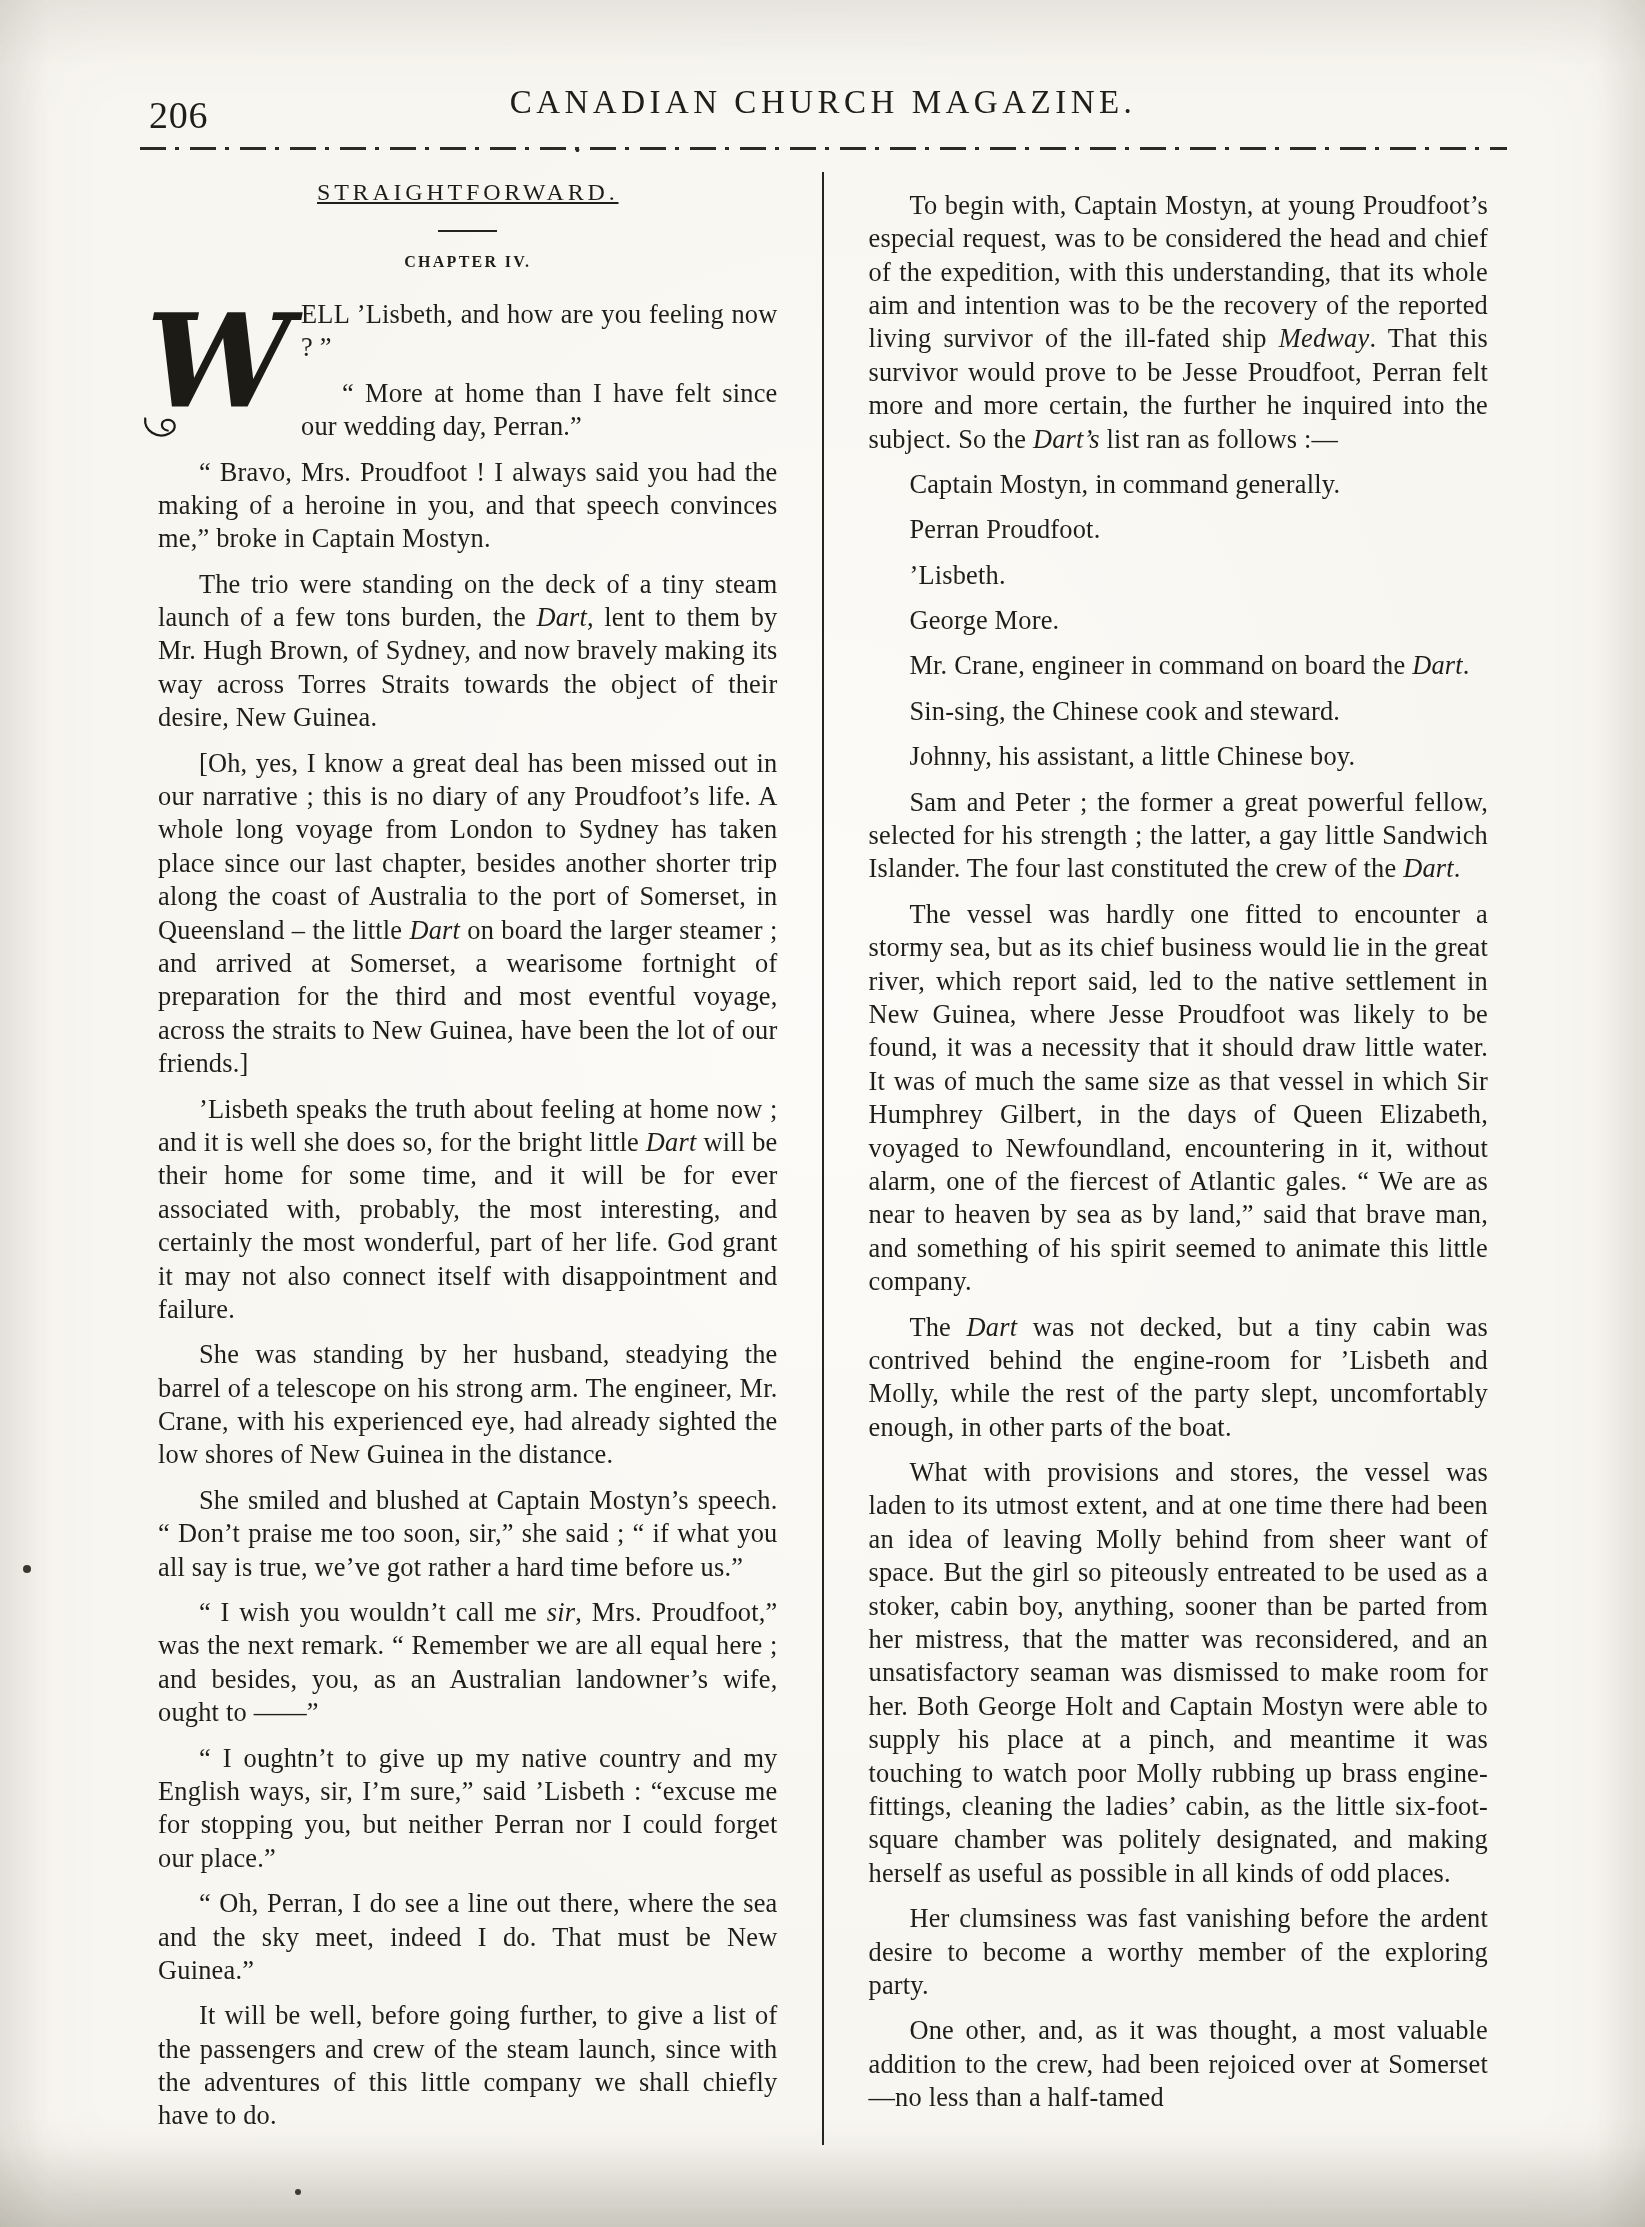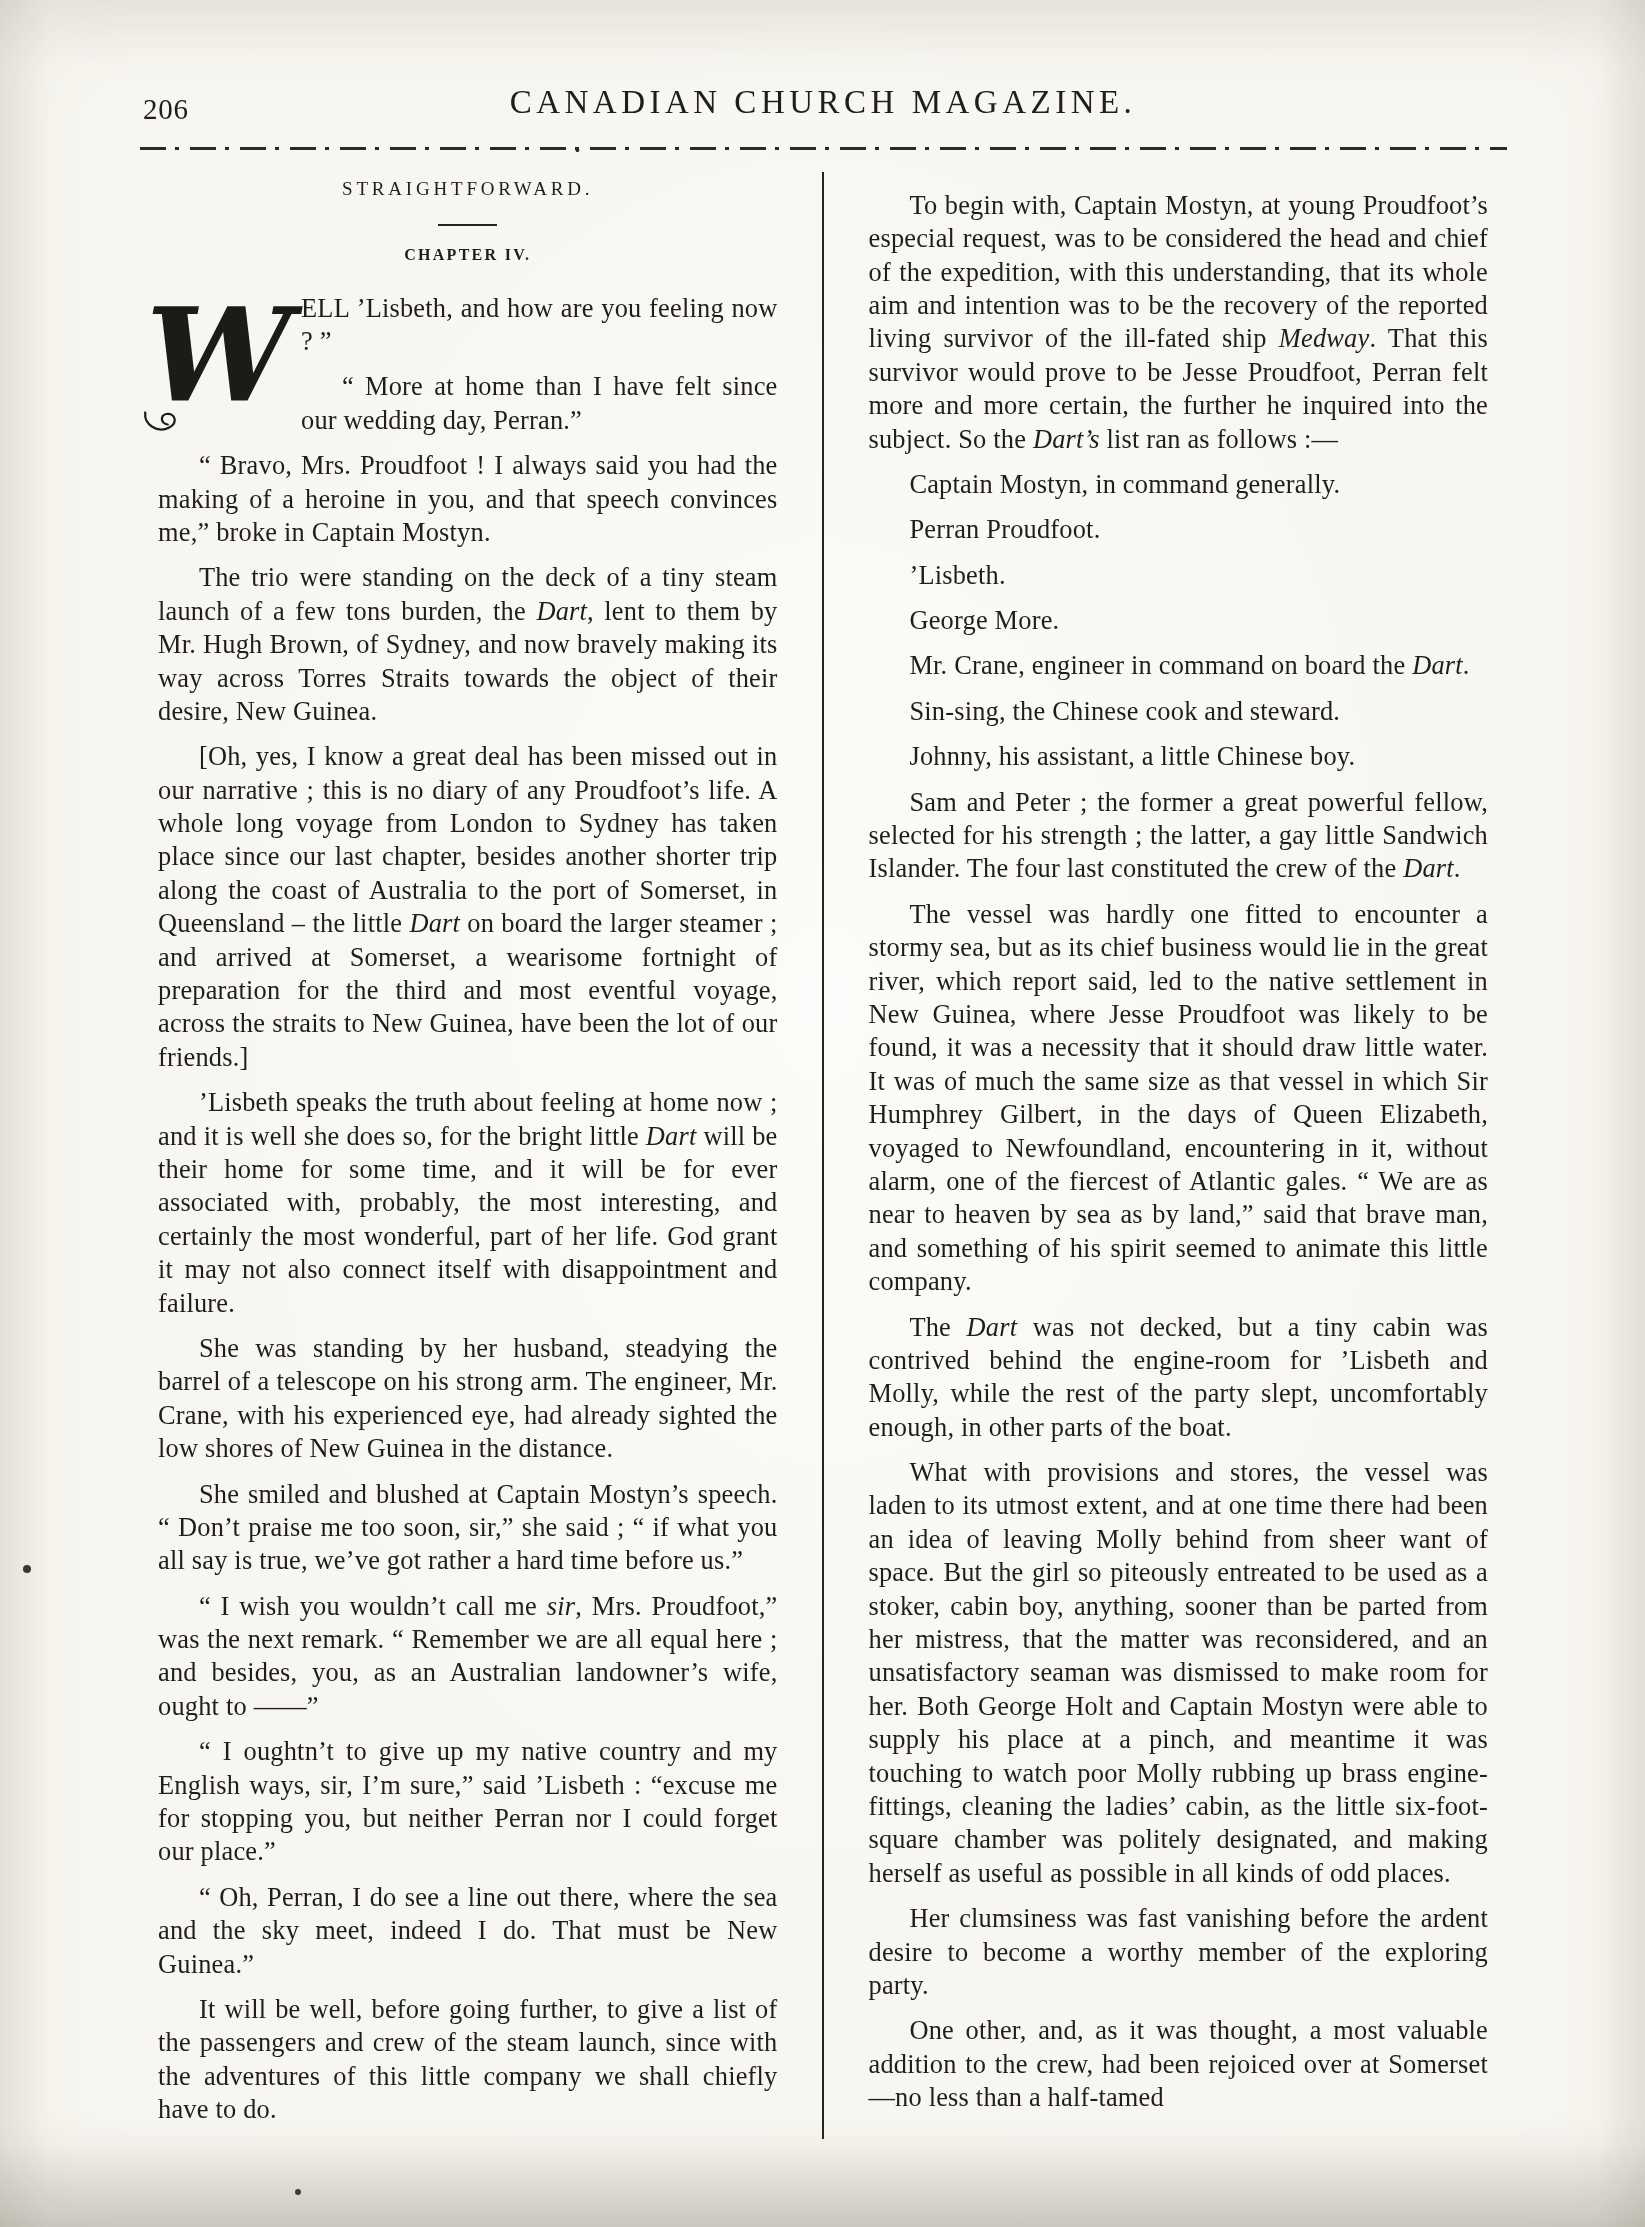--- a/index.html
+++ b/index.html
@@ -20,7 +20,7 @@
     overflow:hidden;
   }
   .header { width:1360px; margin:0 auto; position:relative; height:54px; }
-  .page-number { position:absolute; left:0; top:10.6px; font-size:29px; letter-spacing:0.8px; }
+  .page-number { position:absolute; left:6px; top:10.6px; font-size:38px; letter-spacing:0.8px; }
   .magazine-title { text-align:center; font-size:33px; letter-spacing:4.5px; font-weight:400; padding-top:1.5px;font-family:Liberation Serif, serif; }
   .header-rule {
     width:1367px; margin:10.6px auto 0; height:3px;

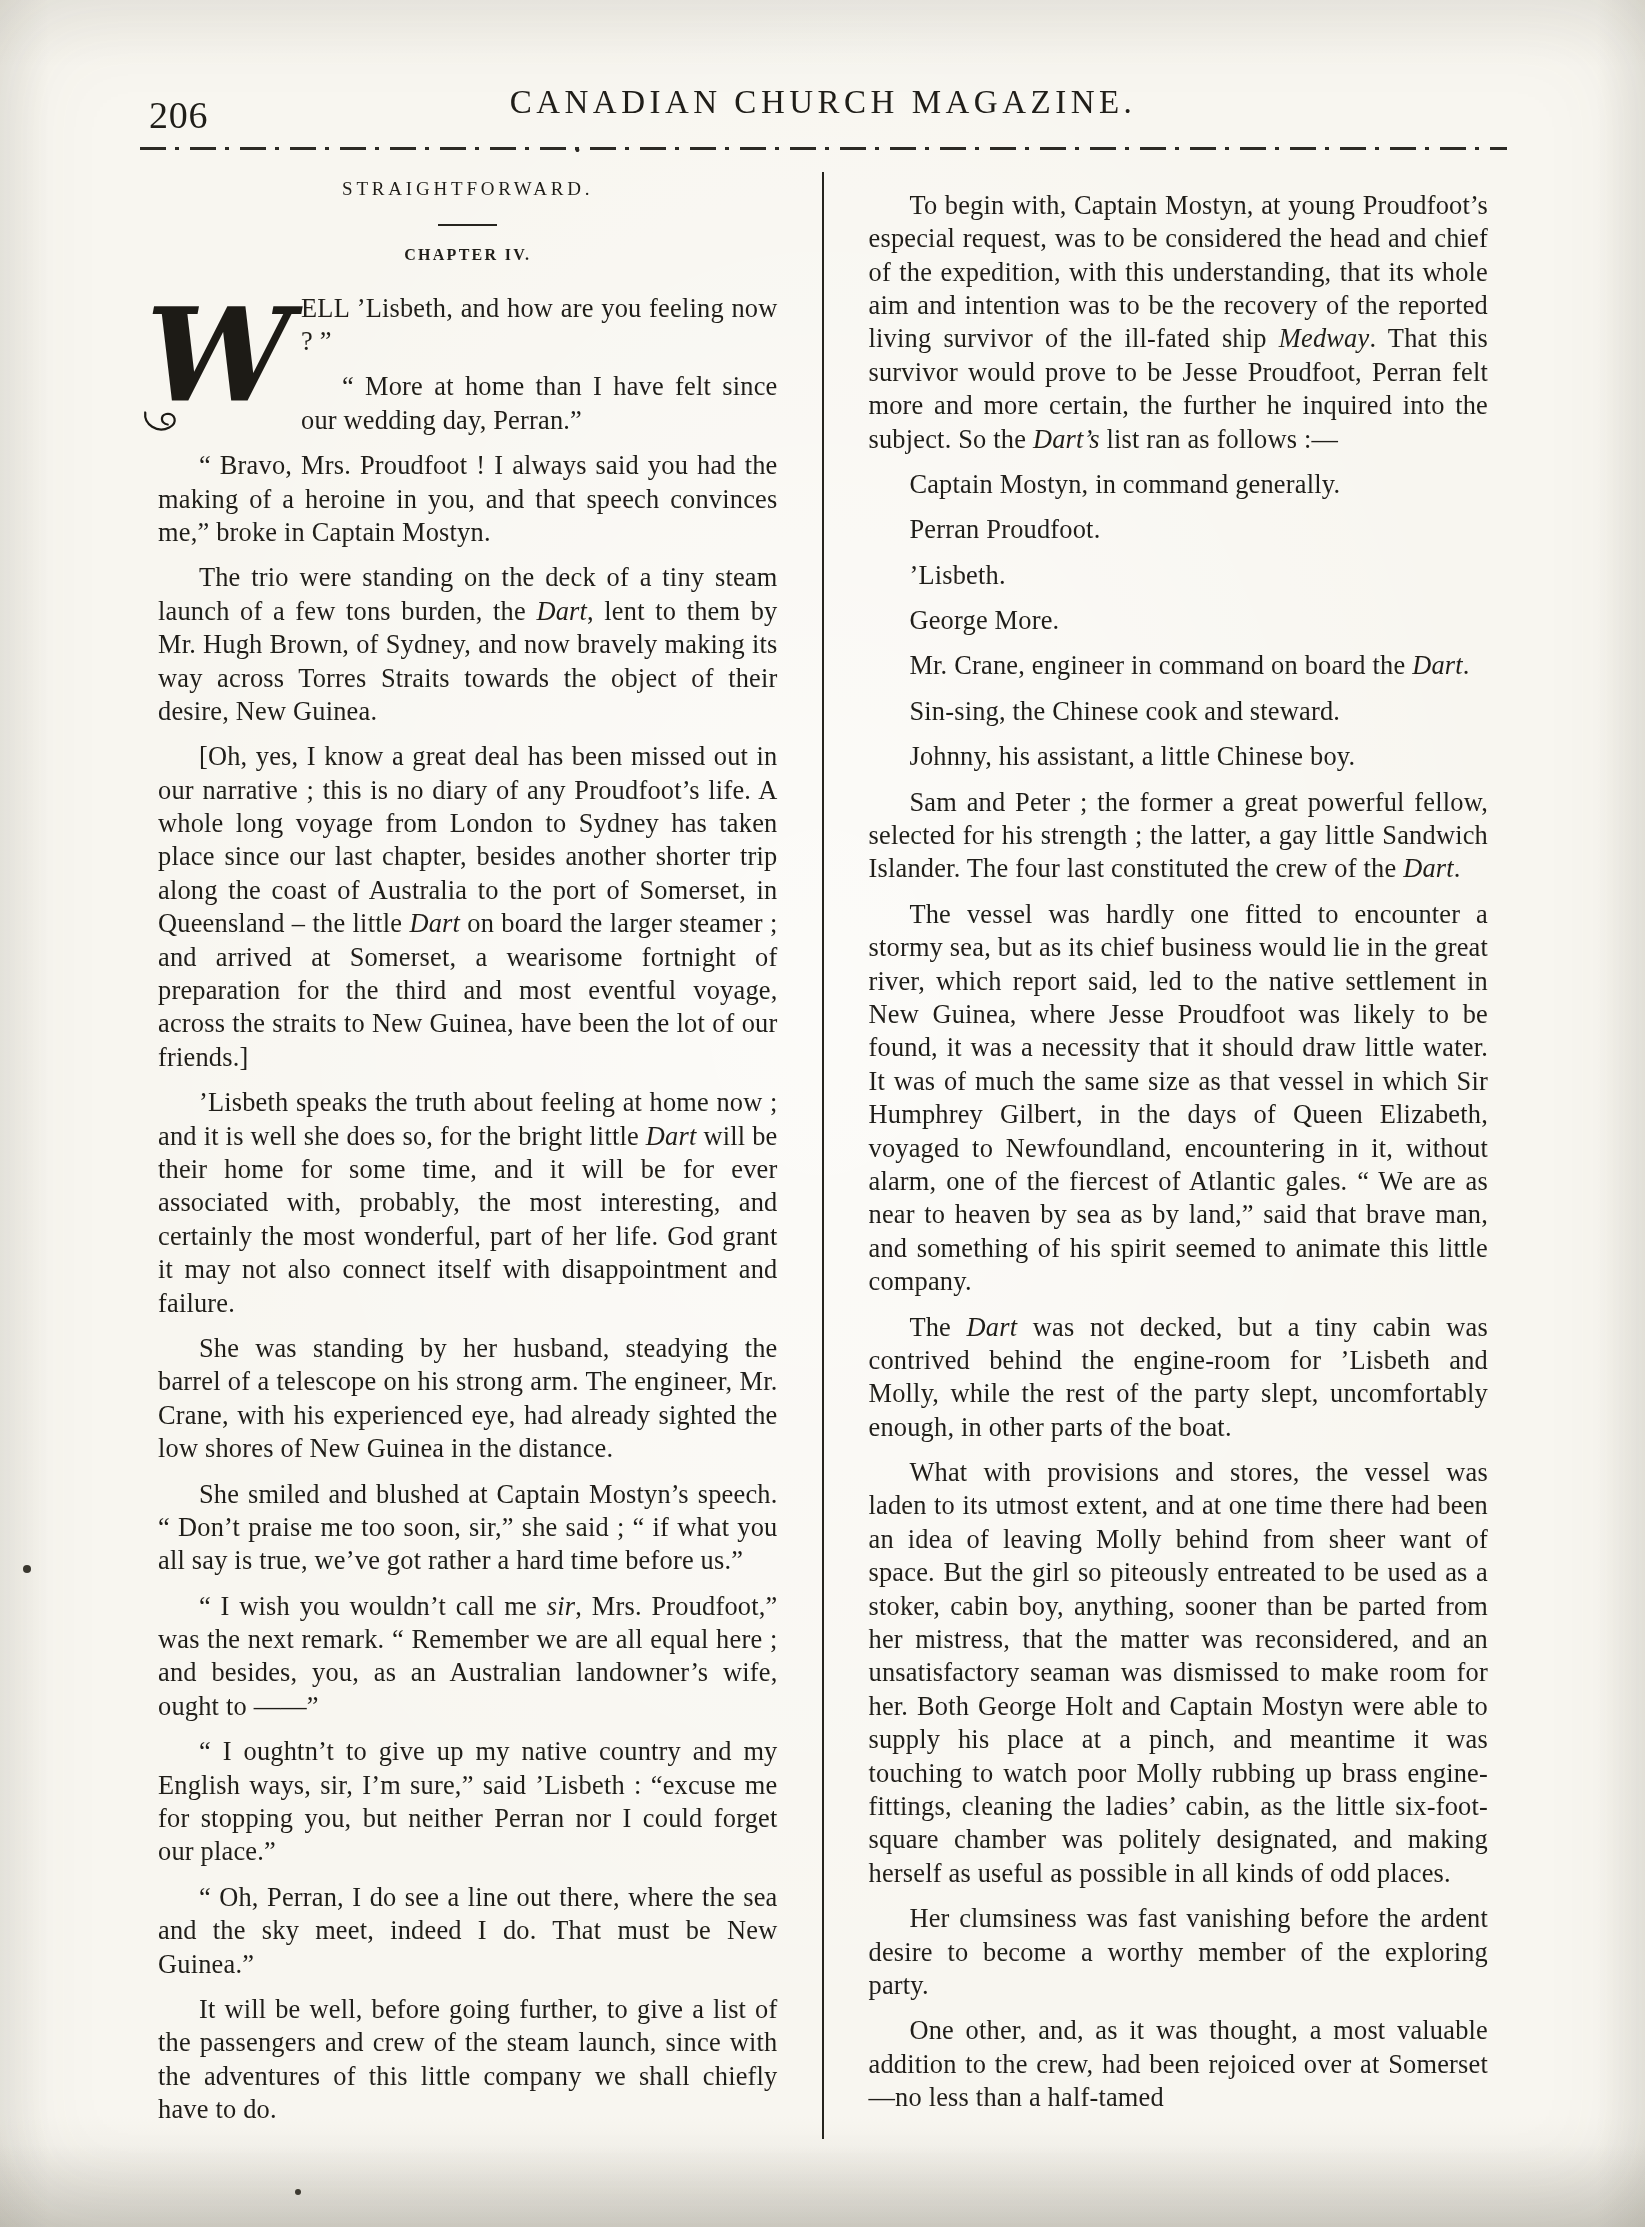--- a/index.html
+++ b/index.html
@@ -40,7 +40,7 @@
   }
   .column-left  { padding-right:32px; }
   .column-right { padding-left:33px; border-left:2.3px solid #26241e; padding-top:4.5px; }
-  .article-title { text-align:center; font-size:19px; letter-spacing:3.8px; font-weight:400; margin:4.5px 0 0; }
+  .article-title { text-align:center; font-size:24px; letter-spacing:3.8px; font-weight:400; margin:4.5px 0 0;text-decoration:underline; }
   .small-rule { width:59px; height:2.3px; background:#26241e; margin:22.7px auto 19.6px; }
   .chapter { text-align:center; font-size:16px; letter-spacing:2.3px; margin:0 0 26px; }
   p { margin:12px; text-indent:1.55em; }

